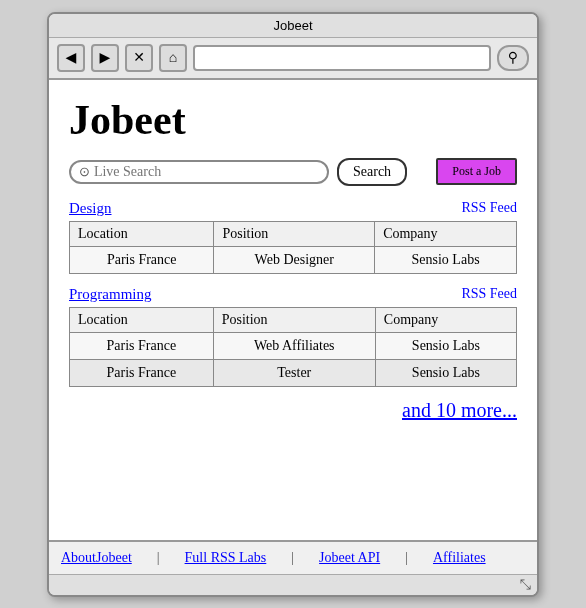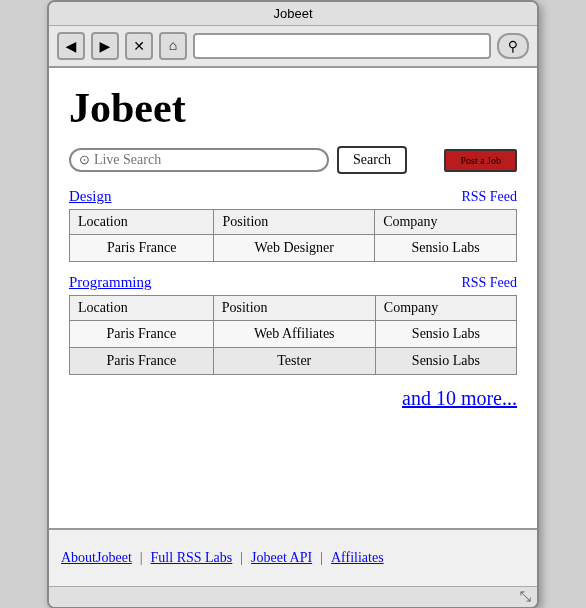--- a/index.html
+++ b/index.html
@@ -128,7 +128,7 @@
       font-family: 'Comic Sans MS', cursive;
       font-size: 14px;
       cursor: pointer;
-      border-radius: 4px;
+      border-radius: 12px;
     }
 
     .post-job-button {

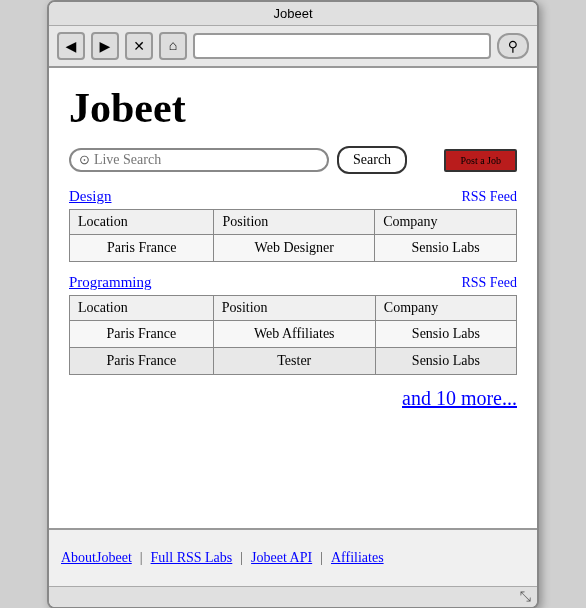--- a/index.html
+++ b/index.html
@@ -134,10 +134,10 @@
     .post-job-button {
       margin-left: auto;
       border: 2.5px solid #333;
-      background: #b91c1c;
+      background: #d946ef;
       padding: 4px 14px;
       font-family: 'Comic Sans MS', cursive;
-      font-size: 10px;
+      font-size: 12px;
       cursor: pointer;
       border-radius: 2px;
     }

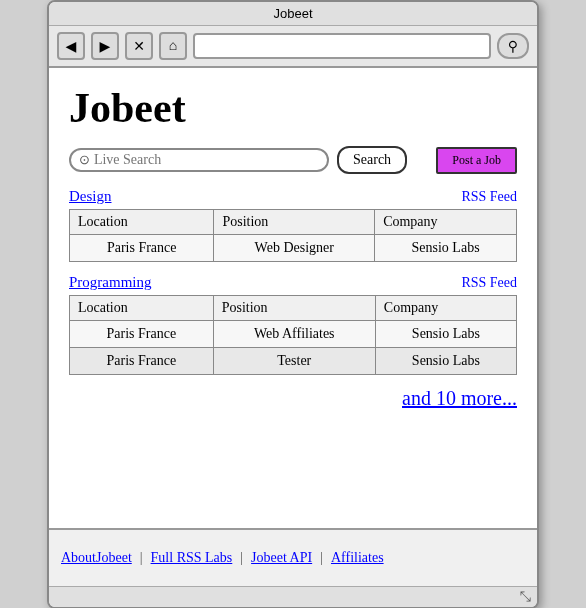--- a/index.html
+++ b/index.html
@@ -212,10 +212,10 @@
     .browser-footer {
       border-top: 2px solid #999;
       background: #f0f0f0;
-      padding: 20px 12px;
-      display: flex;
-      align-items: center;
-      gap: 0;
+      padding: 8px 12px;
+      display: flex;
+      align-items: center;
+      gap: 17px;
       flex-wrap: wrap;
     }
 

